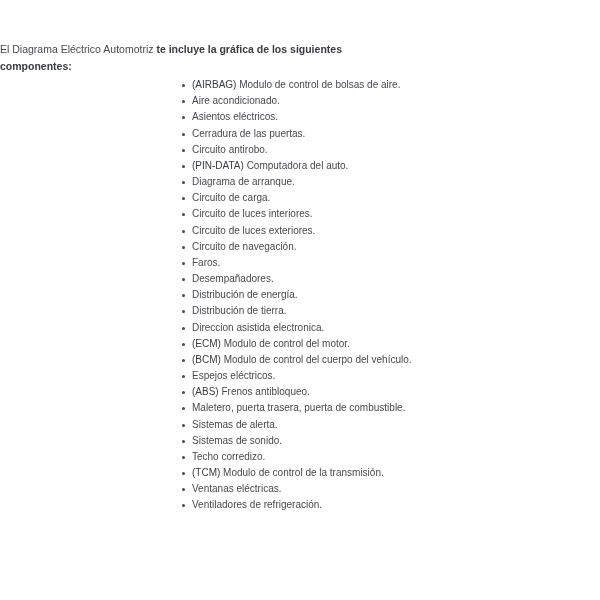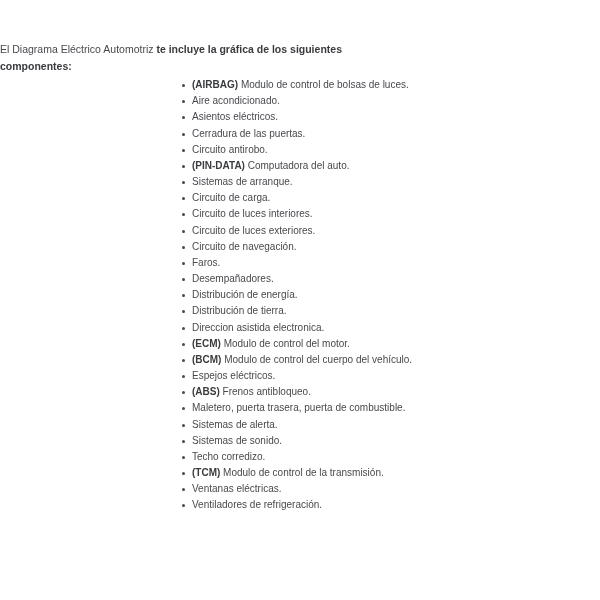--- a/index.html
+++ b/index.html
@@ -38,7 +38,7 @@
     width:3px;height:3px;border-radius:50%;
     background:var(--text);
   }
-  li.item .prefix{font-weight:bold;color:var(--bold);}
+  li.item .prefix{font-weight:normal;color:var(--bold);}
 </style>
 </head>
 <body>

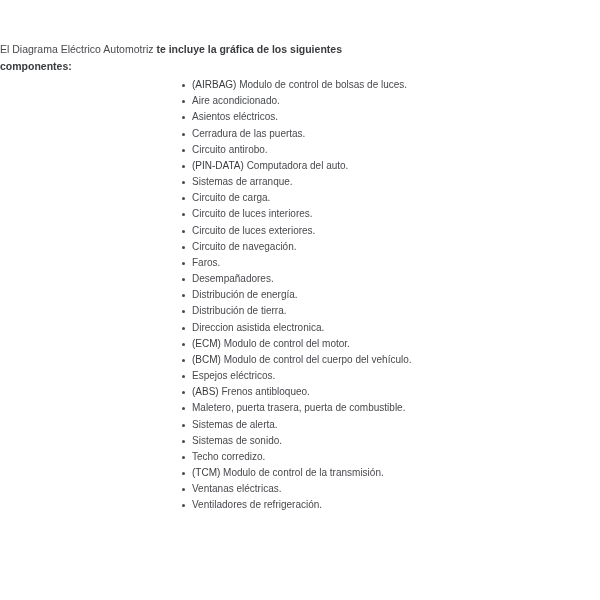--- a/index.html
+++ b/index.html
@@ -53,7 +53,7 @@
   </div>
 
   <ul class="components">
-      <li class="item"><span class="bullet"></span><span class="prefix">(AIRBAG)</span><span class="text"> Modulo de control de bolsas de luces.</span></li>
+      <li class="item"><span class="bullet"></span><span class="prefix">(AIRBAG)</span><span class="text"> Modulo de control de bolsas de aire.</span></li>
       <li class="item"><span class="bullet"></span><span class="prefix"></span><span class="text">Aire acondicionado.</span></li>
       <li class="item"><span class="bullet"></span><span class="prefix"></span><span class="text">Asientos eléctricos.</span></li>
       <li class="item"><span class="bullet"></span><span class="prefix"></span><span class="text">Cerradura de las puertas.</span></li>

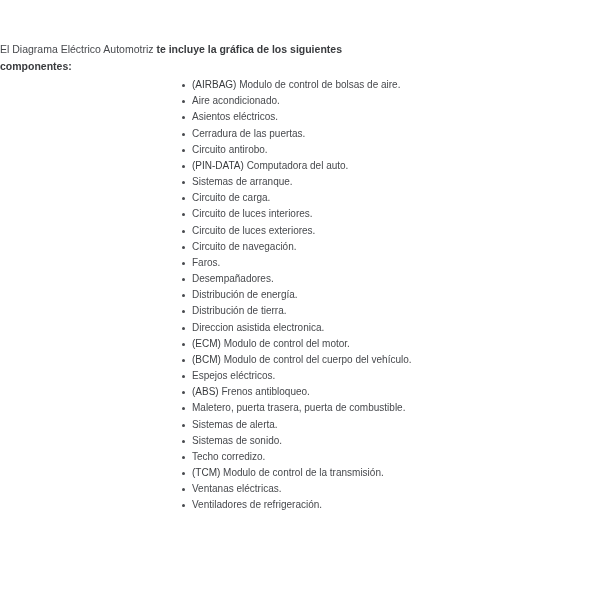--- a/index.html
+++ b/index.html
@@ -59,7 +59,7 @@
       <li class="item"><span class="bullet"></span><span class="prefix"></span><span class="text">Cerradura de las puertas.</span></li>
       <li class="item"><span class="bullet"></span><span class="prefix"></span><span class="text">Circuito antirobo.</span></li>
       <li class="item"><span class="bullet"></span><span class="prefix">(PIN-DATA)</span><span class="text"> Computadora del auto.</span></li>
-      <li class="item"><span class="bullet"></span><span class="prefix"></span><span class="text">Sistemas de arranque.</span></li>
+      <li class="item"><span class="bullet"></span><span class="prefix"></span><span class="text">Diagrama de arranque.</span></li>
       <li class="item"><span class="bullet"></span><span class="prefix"></span><span class="text">Circuito de carga.</span></li>
       <li class="item"><span class="bullet"></span><span class="prefix"></span><span class="text">Circuito de luces interiores.</span></li>
       <li class="item"><span class="bullet"></span><span class="prefix"></span><span class="text">Circuito de luces exteriores.</span></li>

